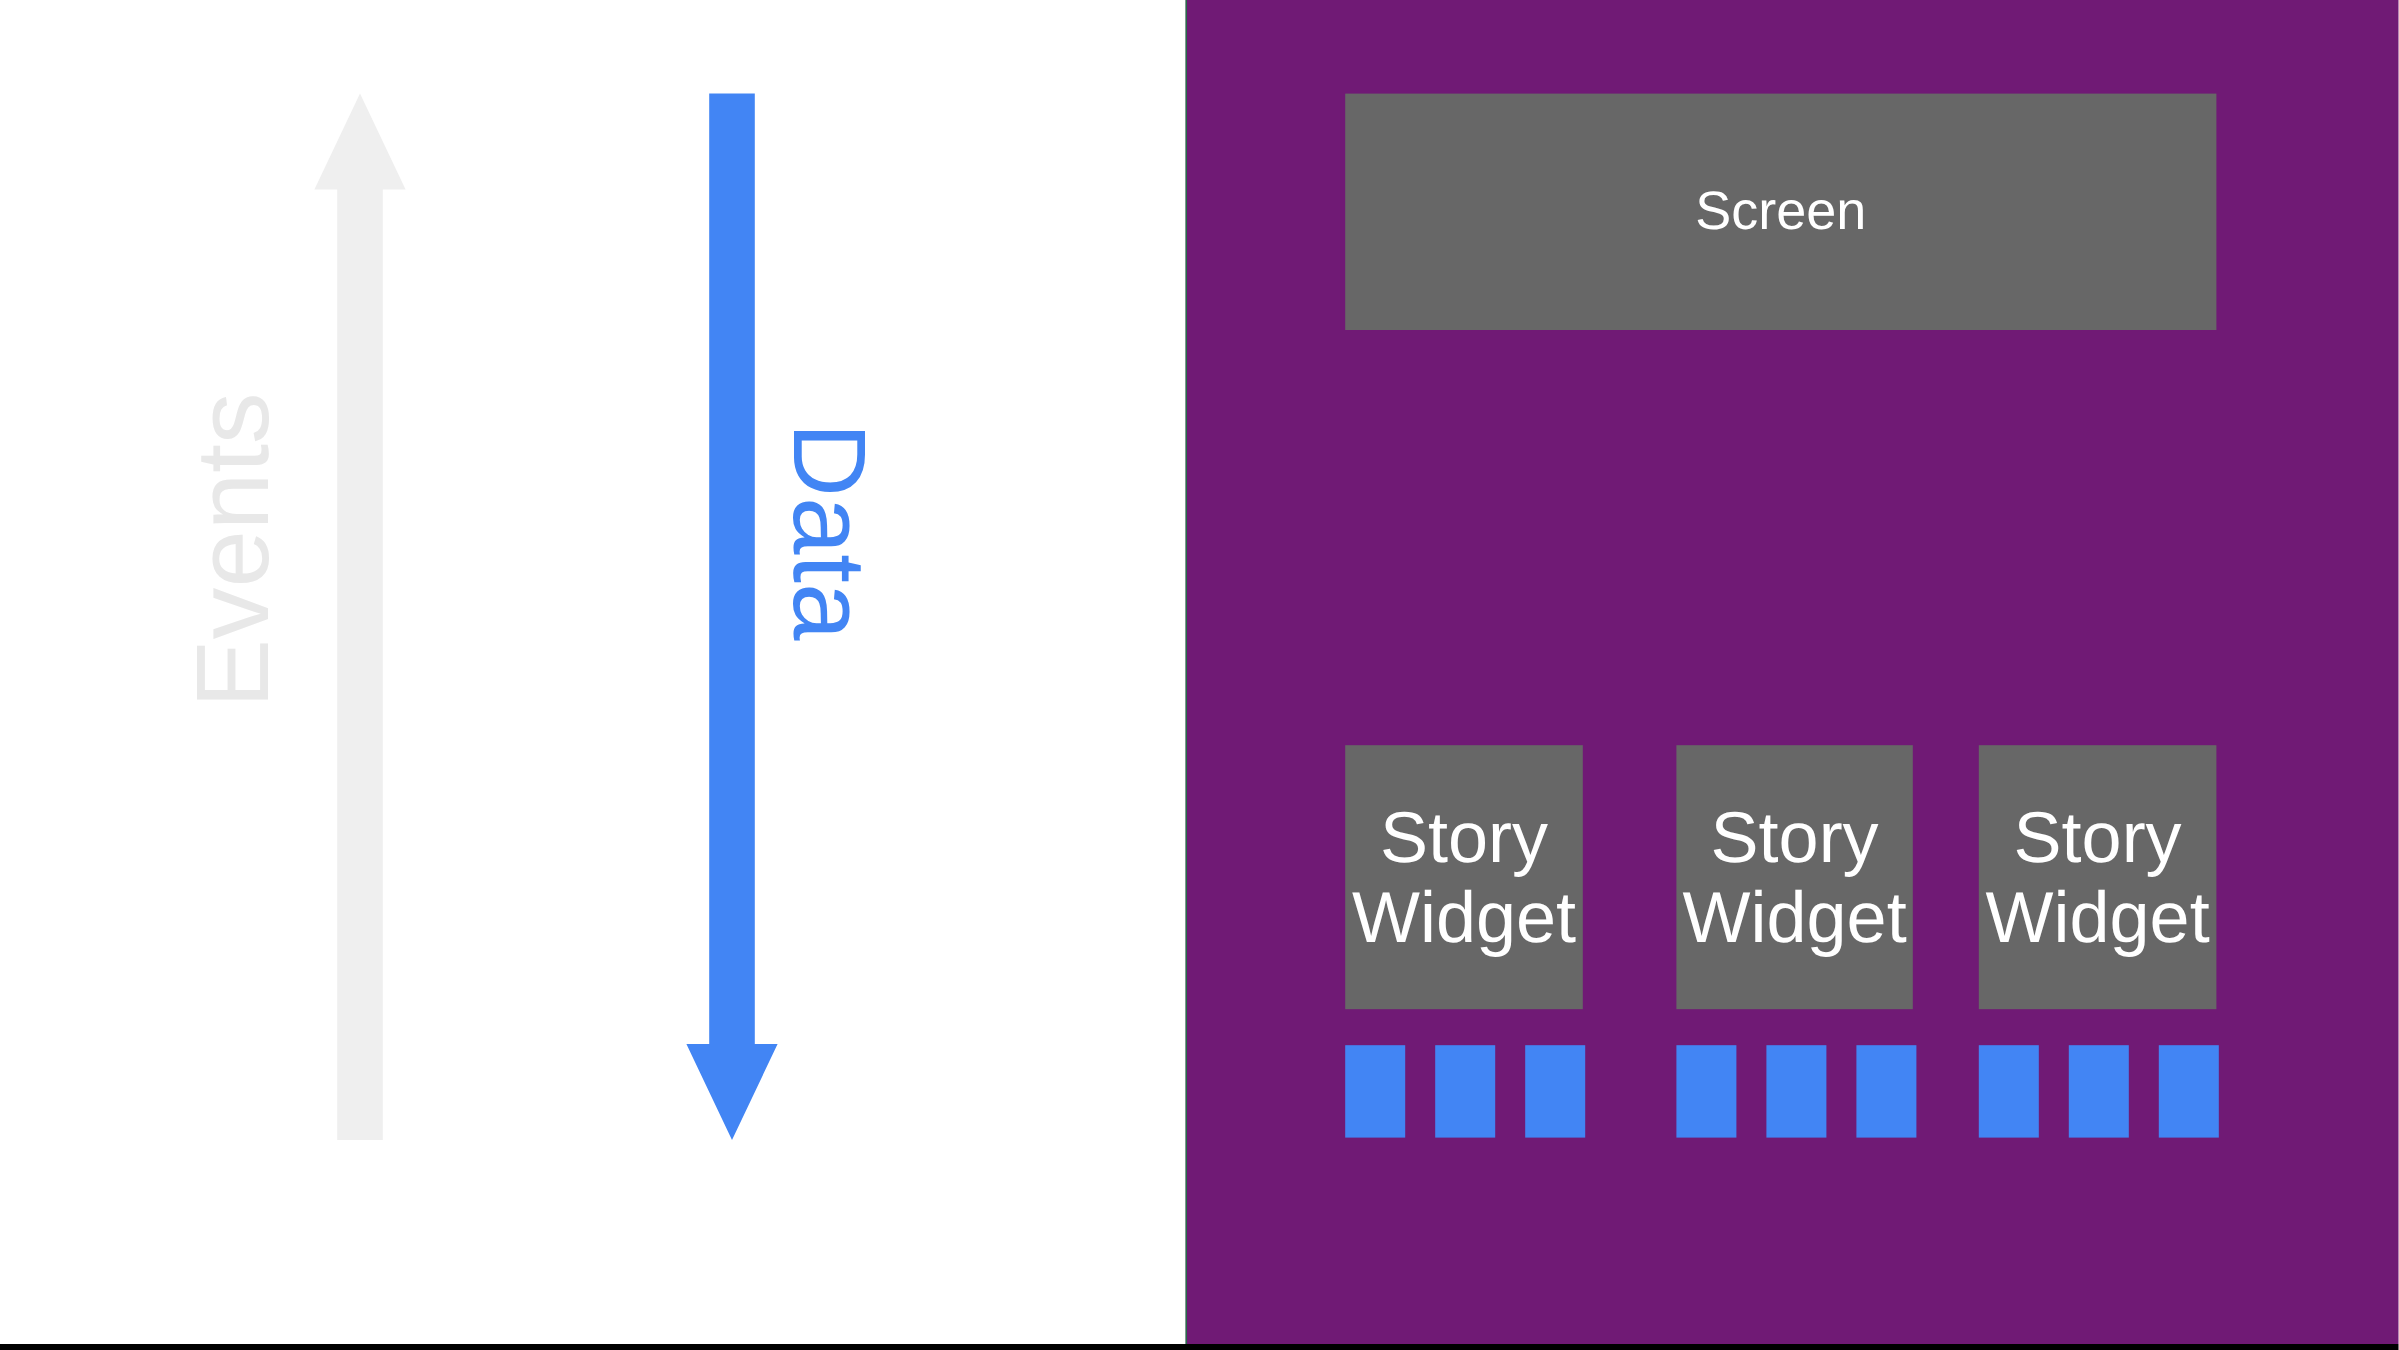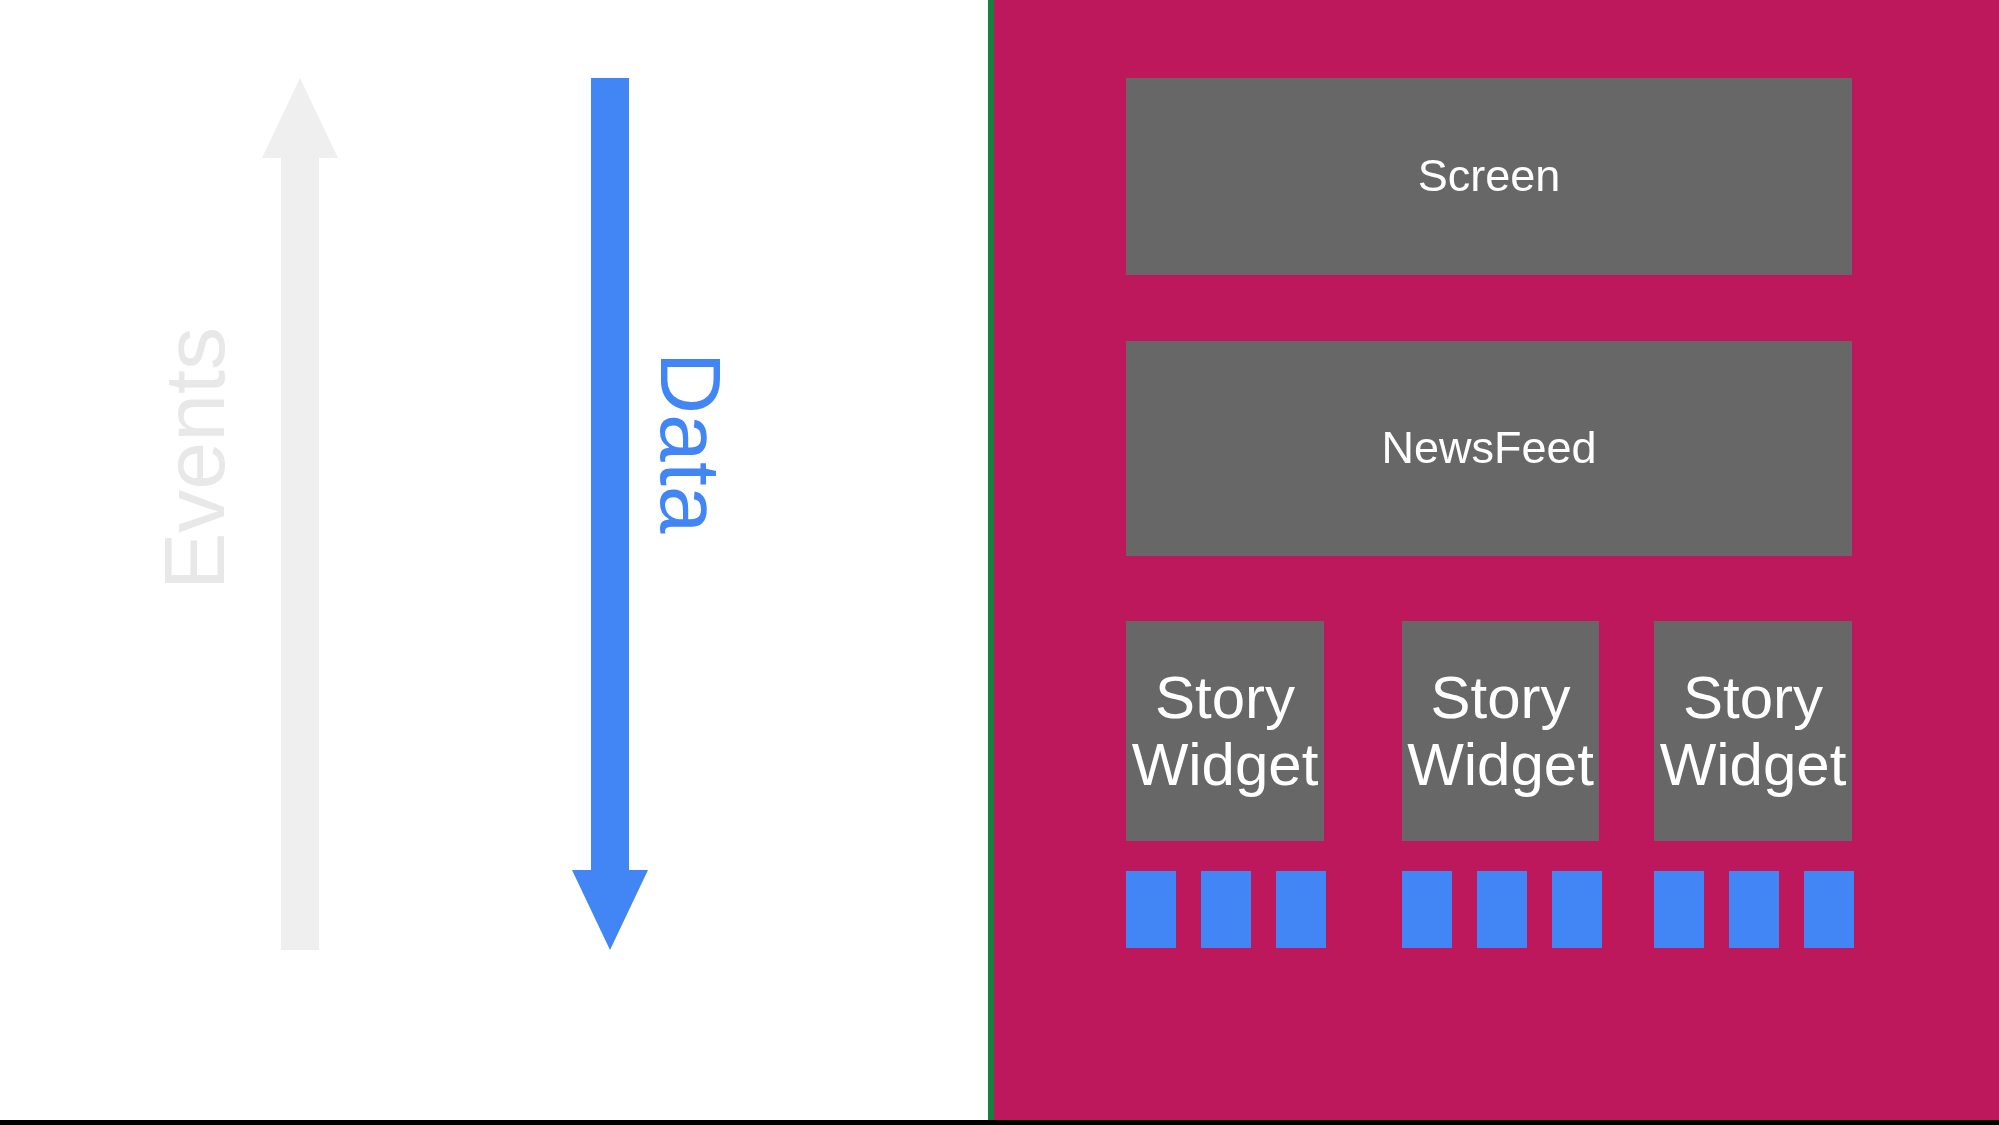--- a/index.html
+++ b/index.html
@@ -74,8 +74,8 @@
     top: 0;
     width: 1011px;
     height: 1120px;
-    background: #be185d;
-    border-left: 6px solid #15803d;
+    background: #701a75;
+    border-left: 1px solid #15803d;
     box-sizing: border-box;
   }
 

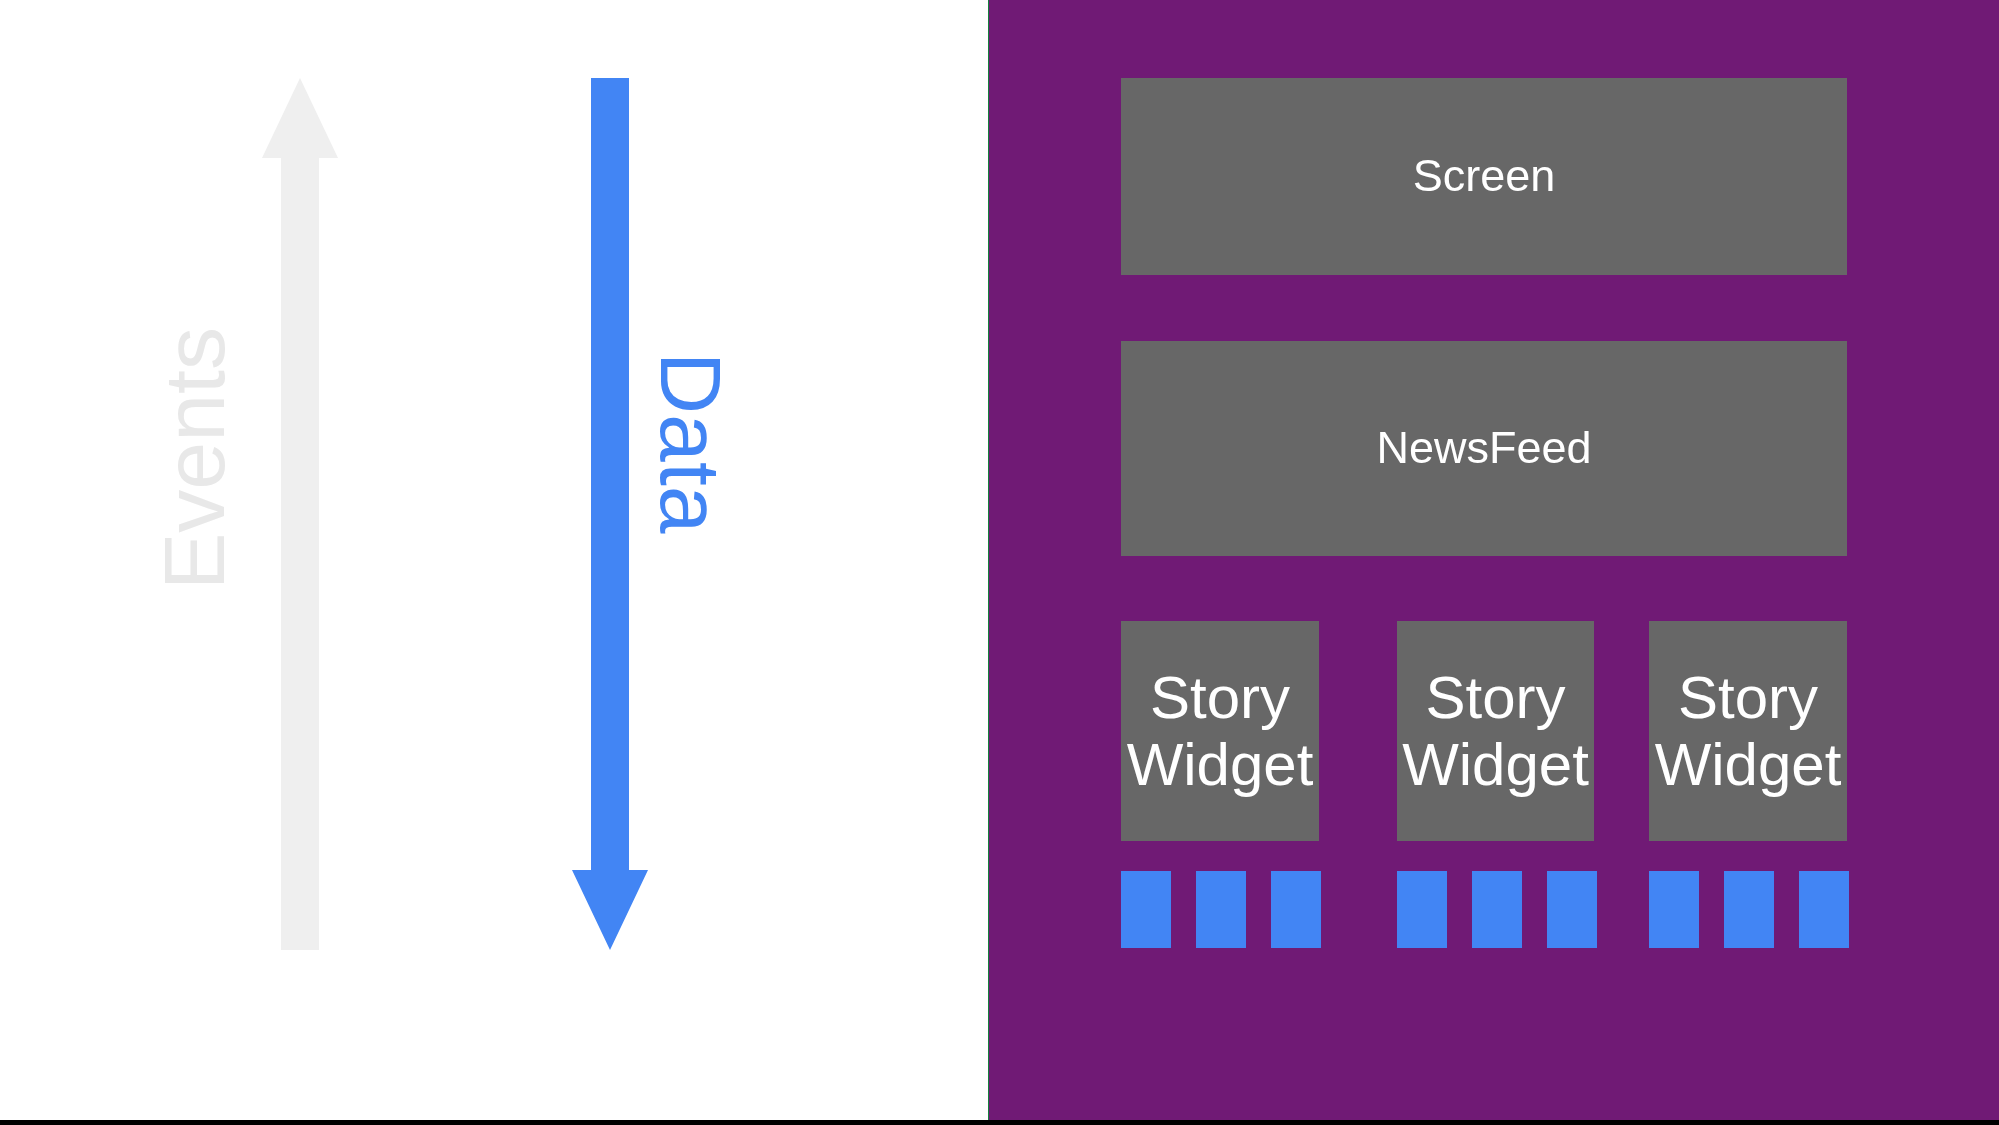--- a/index.html
+++ b/index.html
@@ -169,7 +169,6 @@
 
     <div class="node-box" id="screen-box">Screen</div>
 
-    <div class="node-box" id="newsfeed-box">NewsFeed</div>
 
     <div class="node-box story-widget" id="story-widget-1">
       <span>

